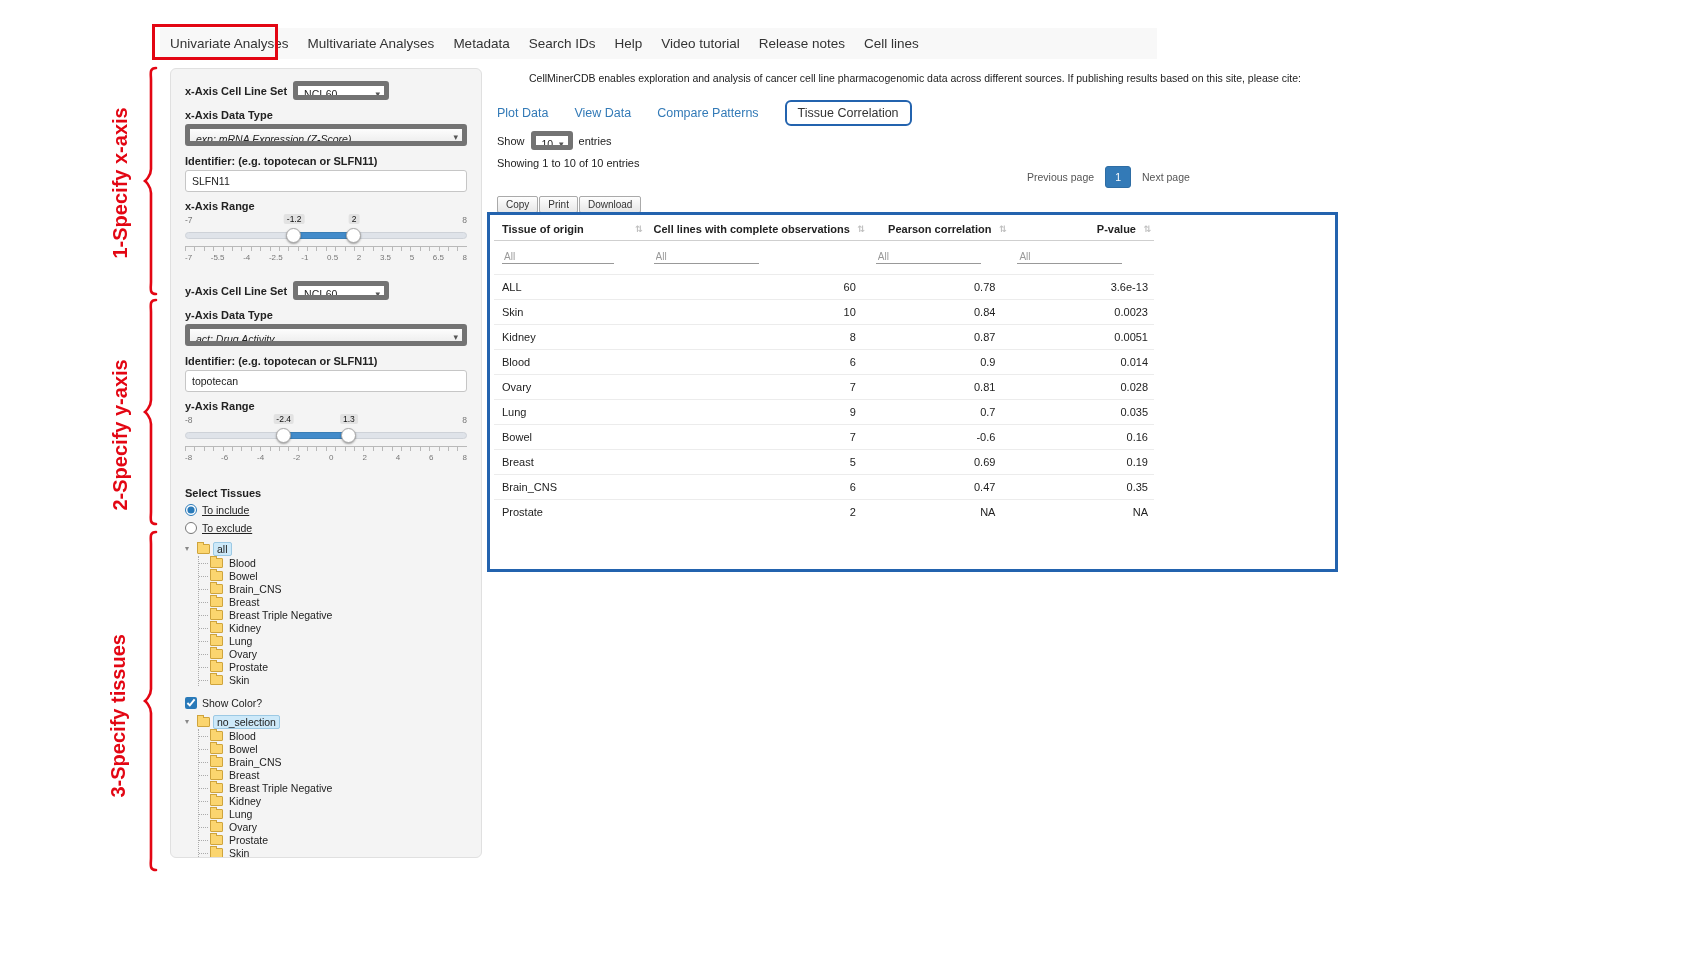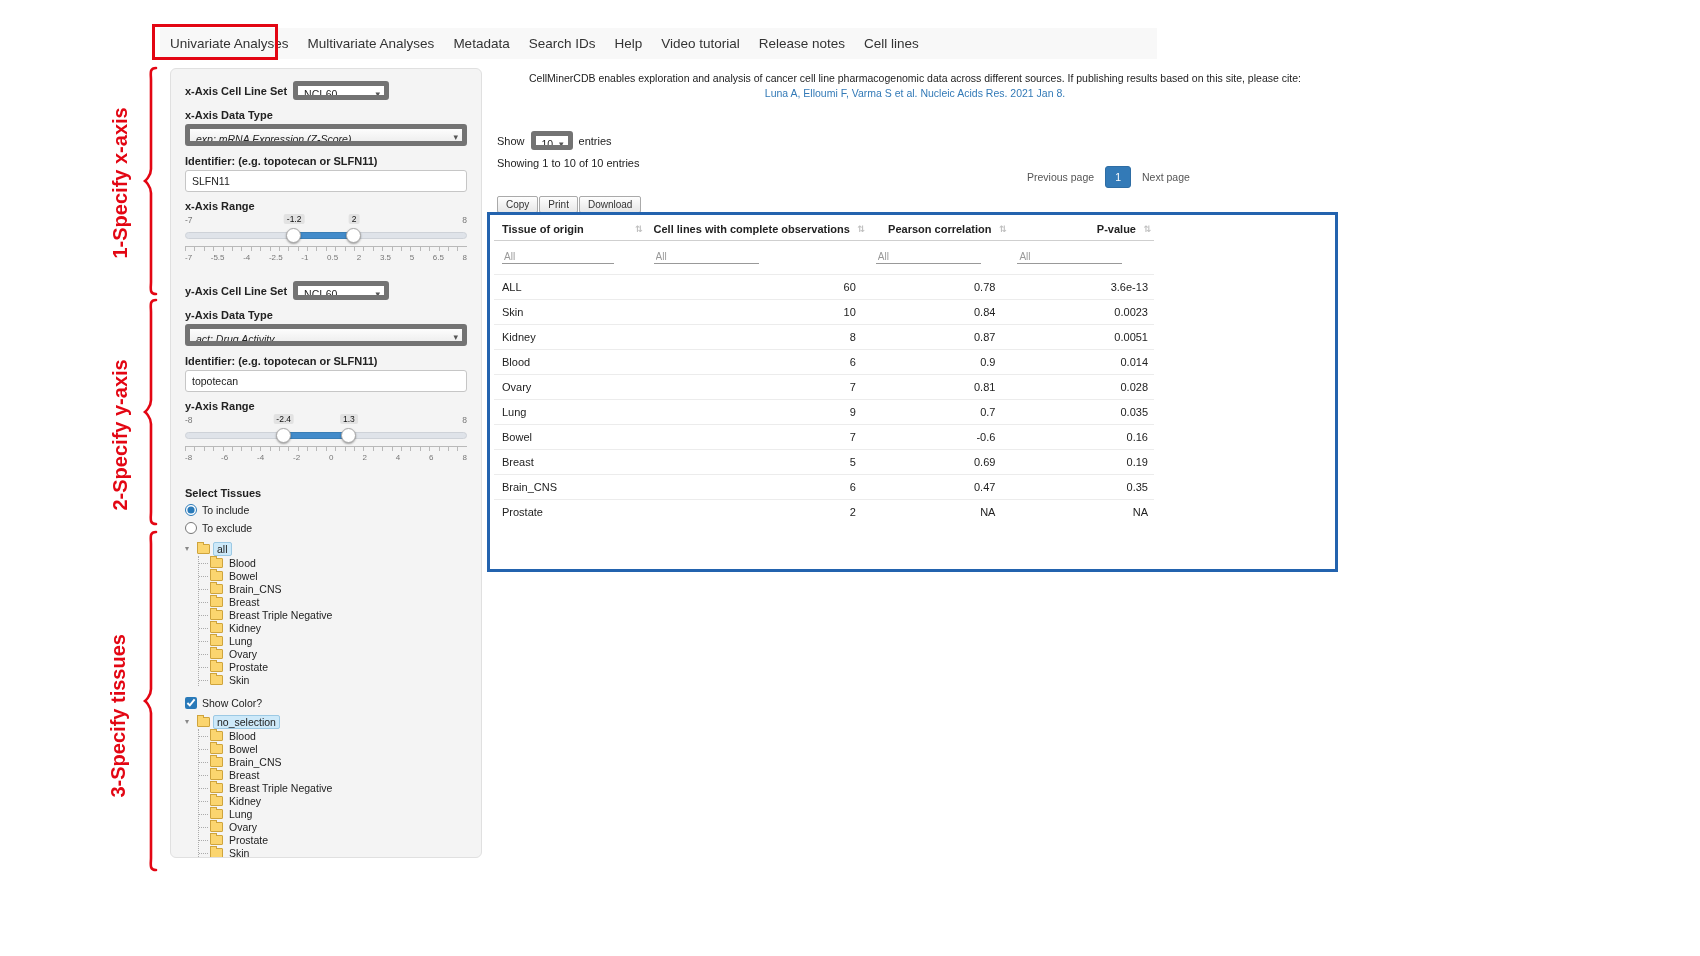--- a/index.html
+++ b/index.html
@@ -363,7 +363,6 @@
 
   <div class="citation">
     <span>CellMinerCDB enables exploration and analysis of cancer cell line pharmacogenomic data across different sources. If publishing results based on this site, please cite:</span>
-    <span class="citation-link">Luna A, Elloumi F, Varma S et al. Nucleic Acids Res. 2021 Jan 8.</span>
   </div>
 
 

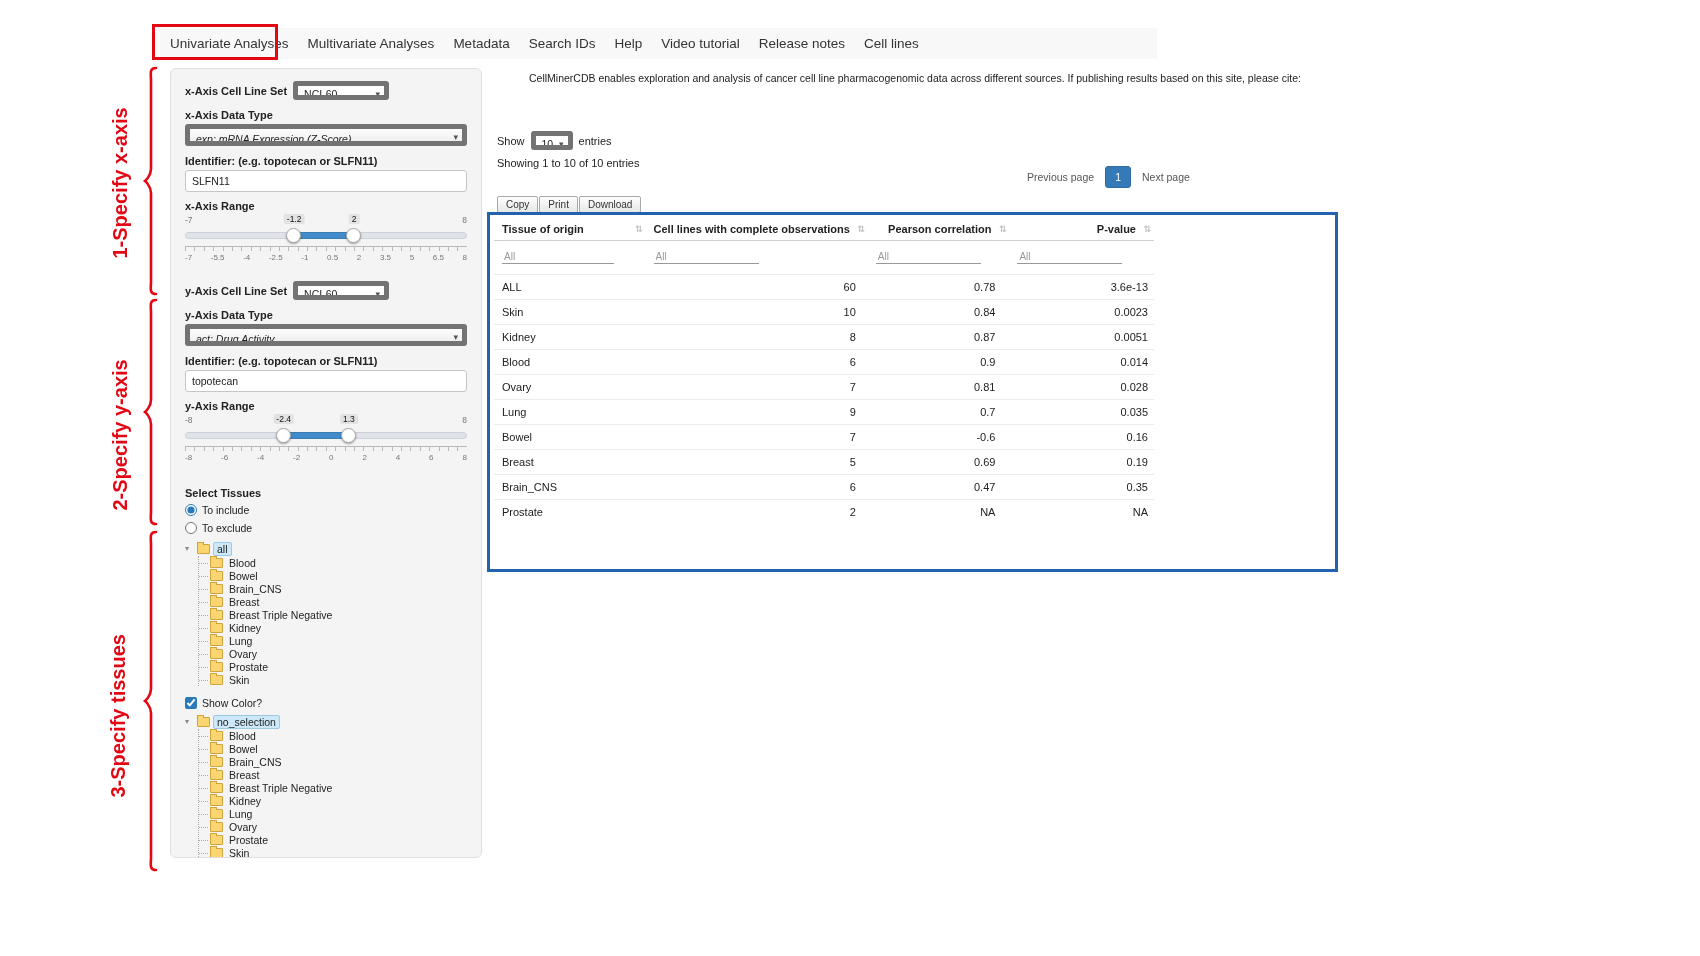--- a/index.html
+++ b/index.html
@@ -365,6 +365,12 @@
     <span>CellMinerCDB enables exploration and analysis of cancer cell line pharmacogenomic data across different sources. If publishing results based on this site, please cite:</span>
   </div>
 
+  <div class="tabs-row">
+    <span class="tab-link">Plot Data</span>
+    <span class="tab-link">View Data</span>
+    <span class="tab-link">Compare Patterns</span>
+    <span class="tab-active">Tissue Correlation</span>
+  </div>
 
   <div class="show-row">
     <span>Show</span>

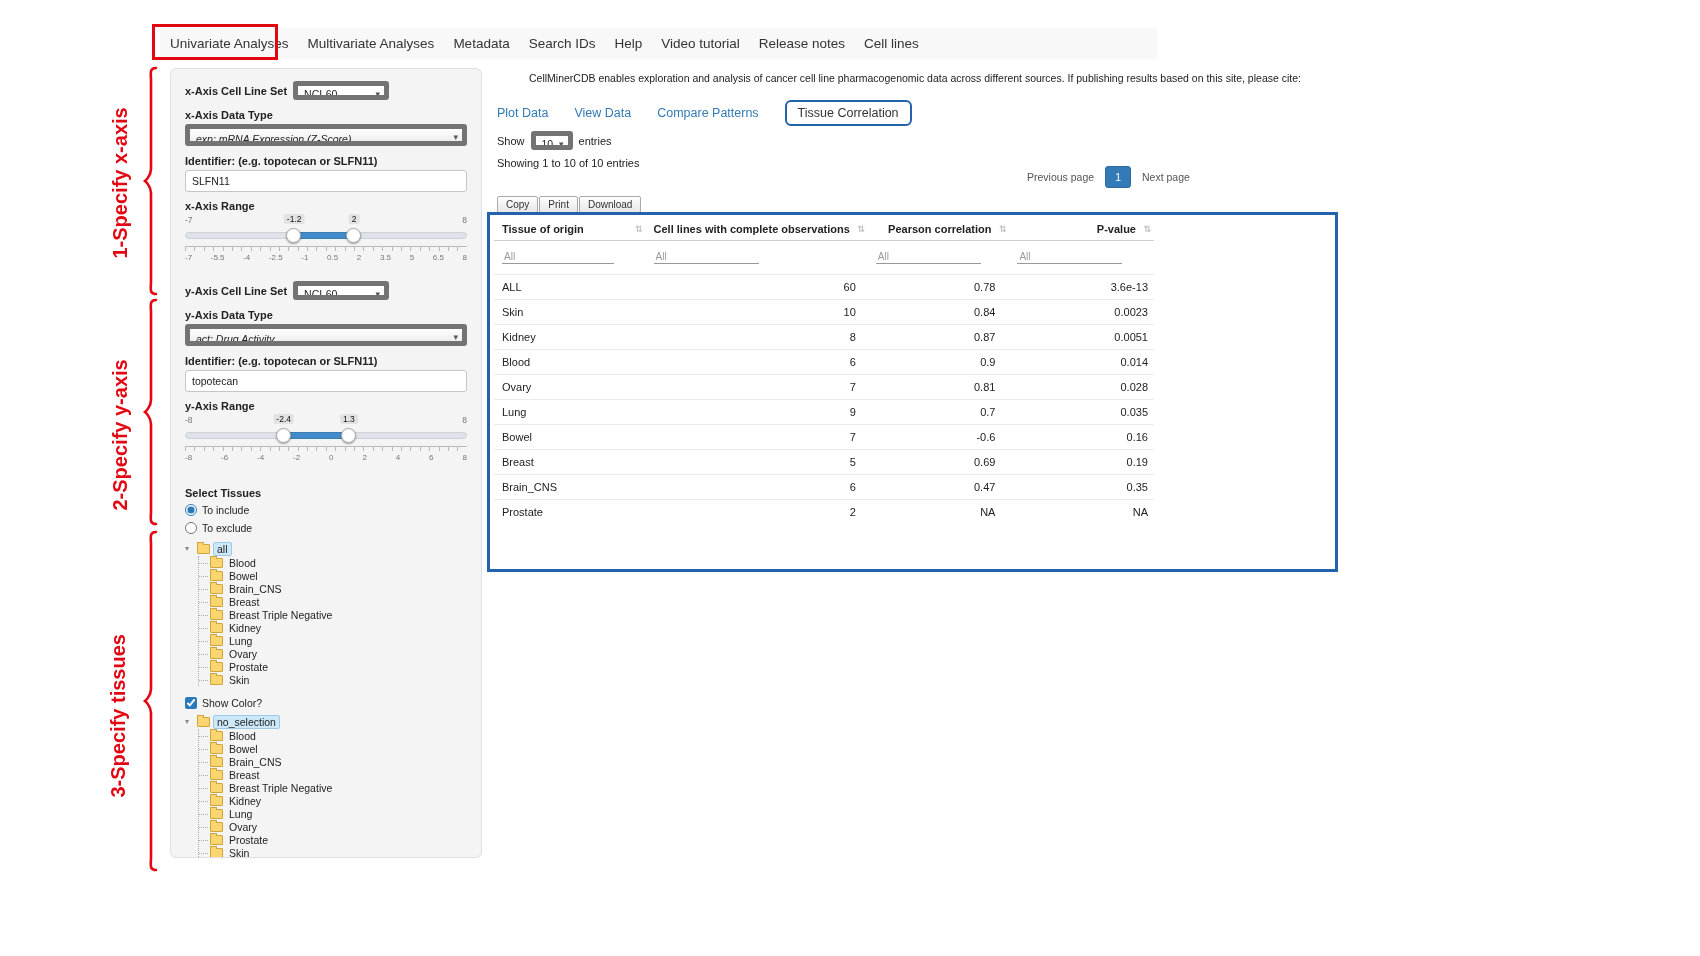--- a/index.html
+++ b/index.html
@@ -56,7 +56,7 @@
   .sl-ticklabels { position:absolute; top:38px; left:0; right:0; display:flex; justify-content:space-between;
                    font-size:8px; color:#777; }
 
-  .radio-row { display:flex; align-items:center; gap:5px; height:16px; font-size:10.5px; margin-top:2px; cursor:pointer; }
+  .radio-row { display:flex; align-items:center; gap:5px; height:16px; font-size:10.5px; margin-top:2px; cursor:pointer;text-decoration:underline; }
   .radio-row input, .check-row input { margin:0; width:12px; height:12px; accent-color:#2a7ab9; }
   .check-row { display:flex; align-items:center; gap:5px; height:16px; font-size:10.5px; margin-top:9px; cursor:pointer; }
 

